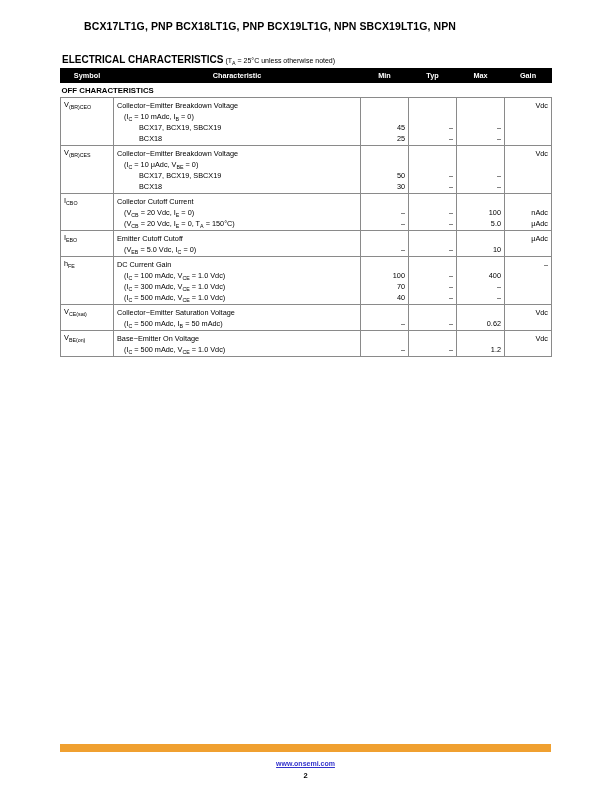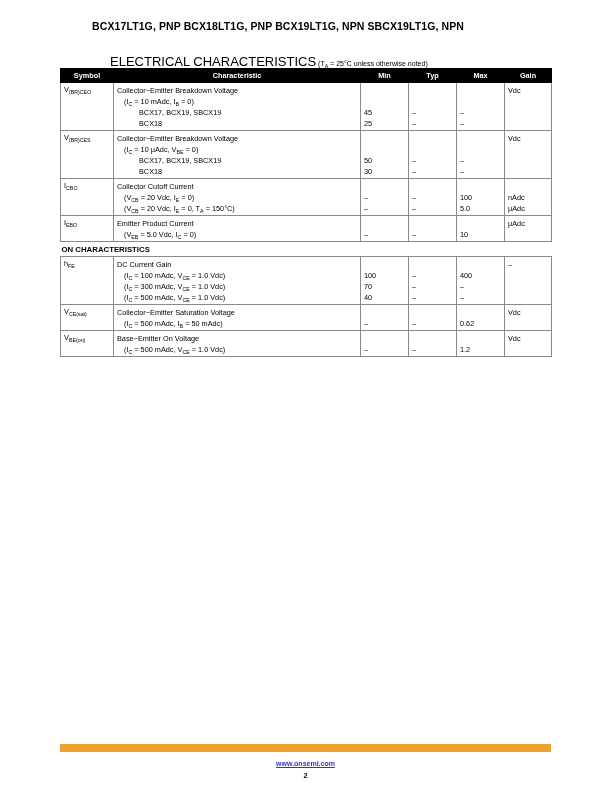--- a/index.html
+++ b/index.html
@@ -12,7 +12,7 @@
     overflow: hidden;
   }
   .doc-title {
-    position: absolute; top: 20px; left: 16px; width: 524px;
+    position: absolute; top: 20px; left: 8px; width: 524px;
     text-align: center;
     font-size: 10.5px; font-weight: bold; letter-spacing: 0.1px;
     margin: 0;

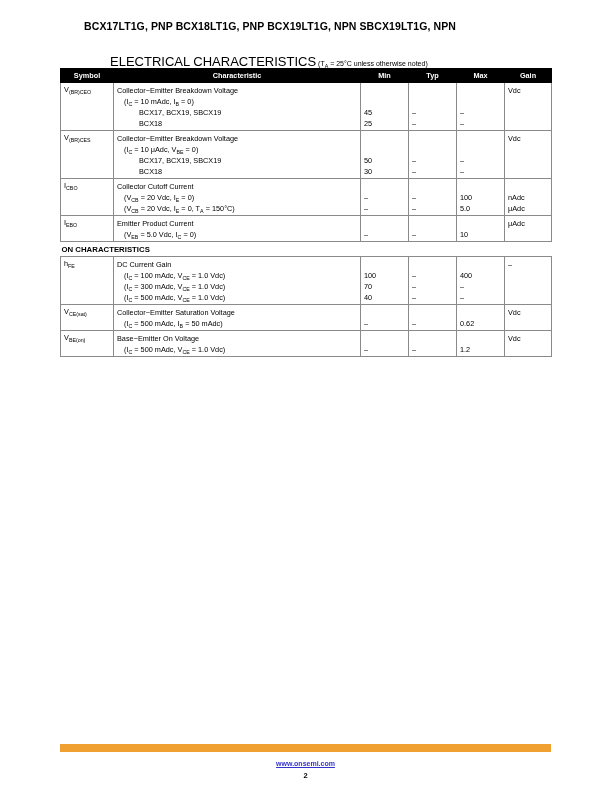--- a/index.html
+++ b/index.html
@@ -18,7 +18,7 @@
     margin: 0;
   }
   .section-heading { position: absolute; top: 54px; left: 62px; font-size: 7px; }
-  .sh-bold { font-weight: normal; font-size: 13px; margin-left: 48px; }
+  .sh-bold { font-weight: bold; font-size: 10px; }
   .sh-note { font-size: 7px; }
   .content { position: absolute; top: 68px; left: 60px; width: 491px; }
   table.chars { border-collapse: collapse; table-layout: fixed; width: 491px; font-size: 7.3px; }

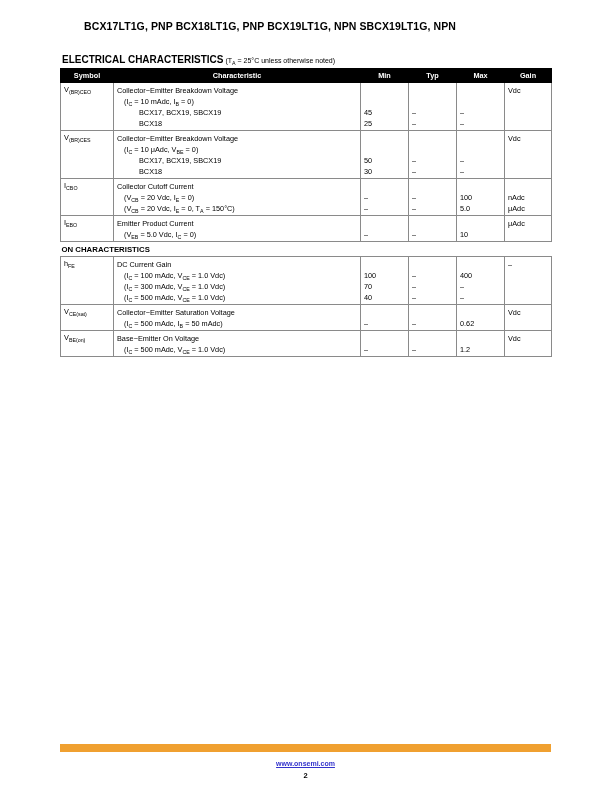--- a/index.html
+++ b/index.html
@@ -73,6 +73,9 @@
         </tr>
       </thead>
       <tbody id="table-body">
+          <tr class="group-row">
+            <td colspan="6">OFF CHARACTERISTICS</td>
+          </tr>
           <tr>
             <td class="c-symbol">V<sub>(BR)CEO</sub></td>
             <td class="c-char">

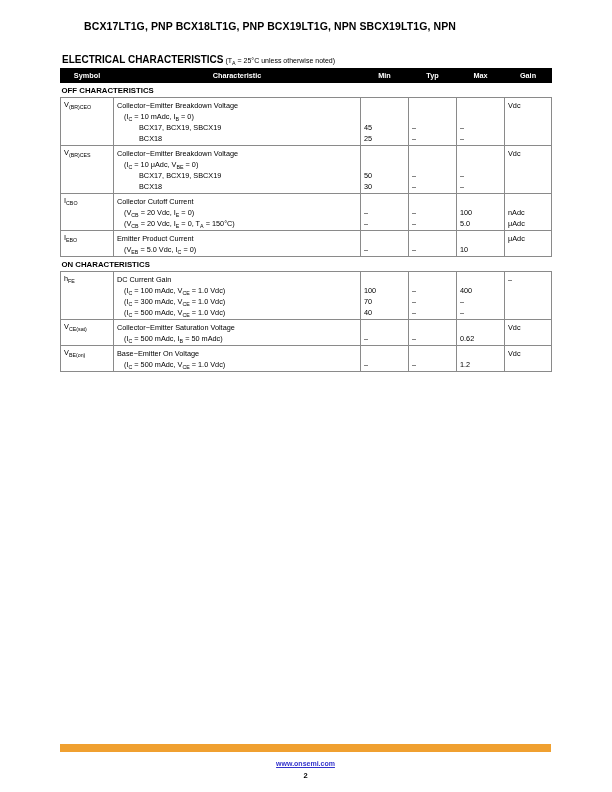--- a/index.html
+++ b/index.html
@@ -32,7 +32,7 @@
   .ind-1 { padding-left: 7px; }
   .ind-2 { padding-left: 22px; }
   .c-symbol { font-size: 7.3px; }
-  .c-val { text-align: left; padding: 1.5px 1px; }
+  .c-val { text-align: right; padding: 1.5px 1px; }
   sub { font-size: 5.3px; vertical-align: -1.5px; line-height: 0; }
   .footnote { margin: 4px 0 0 0; font-size: 7.2px; line-height: 9.4px; width: 491px; }
   .footer { position: absolute; top: 744px; left: 60px; width: 491px; text-align: center; }

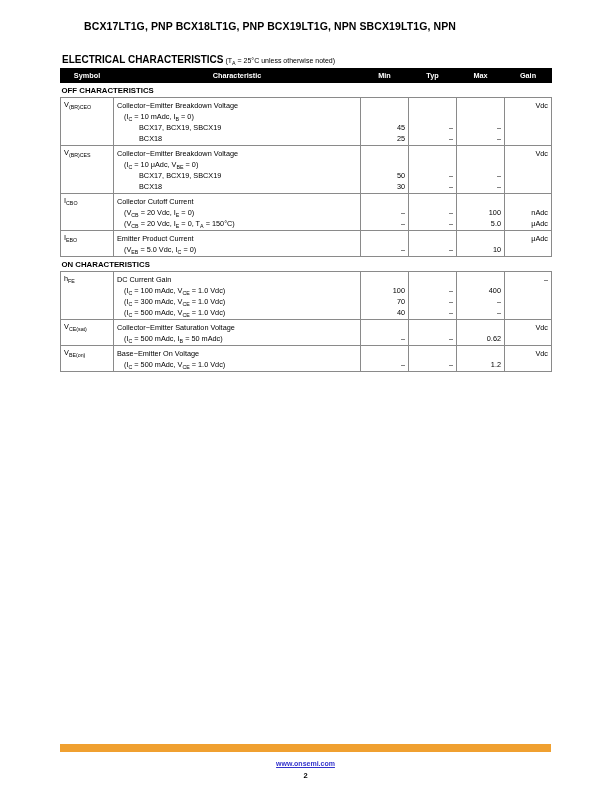--- a/index.html
+++ b/index.html
@@ -173,7 +173,7 @@
           <tr>
             <td class="c-symbol">I<sub>EBO</sub></td>
             <td class="c-char">
-              <div class="line ind-0">Emitter Product Current</div>
+              <div class="line ind-0">Emitter Cutoff Cutoff</div>
               <div class="line ind-1">(V<sub>EB</sub> = 5.0 Vdc, I<sub>C</sub> = 0)</div>
             </td>
             <td class="c-val c-min">

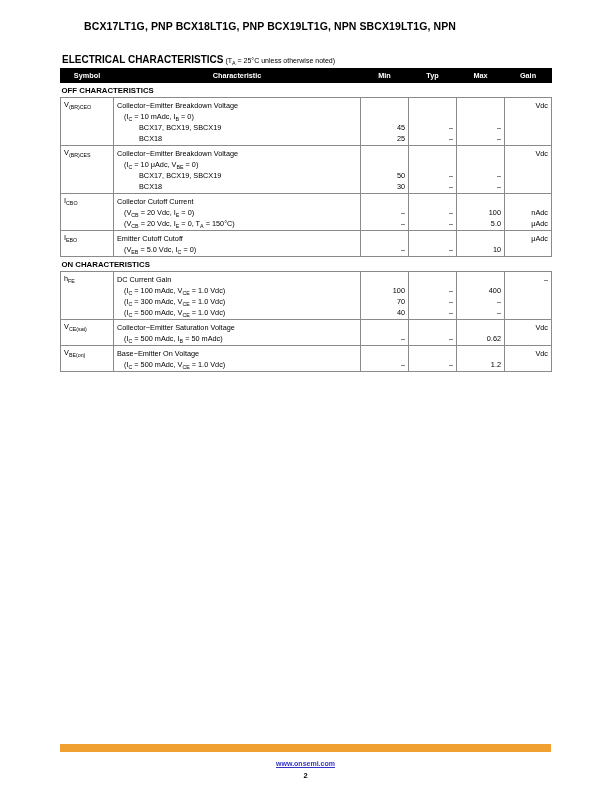--- a/index.html
+++ b/index.html
@@ -193,9 +193,6 @@
               <div class="line"></div>
             </td>
           </tr>
-          <tr class="group-row">
-            <td colspan="6">ON CHARACTERISTICS</td>
-          </tr>
           <tr>
             <td class="c-symbol">h<sub>FE</sub></td>
             <td class="c-char">

